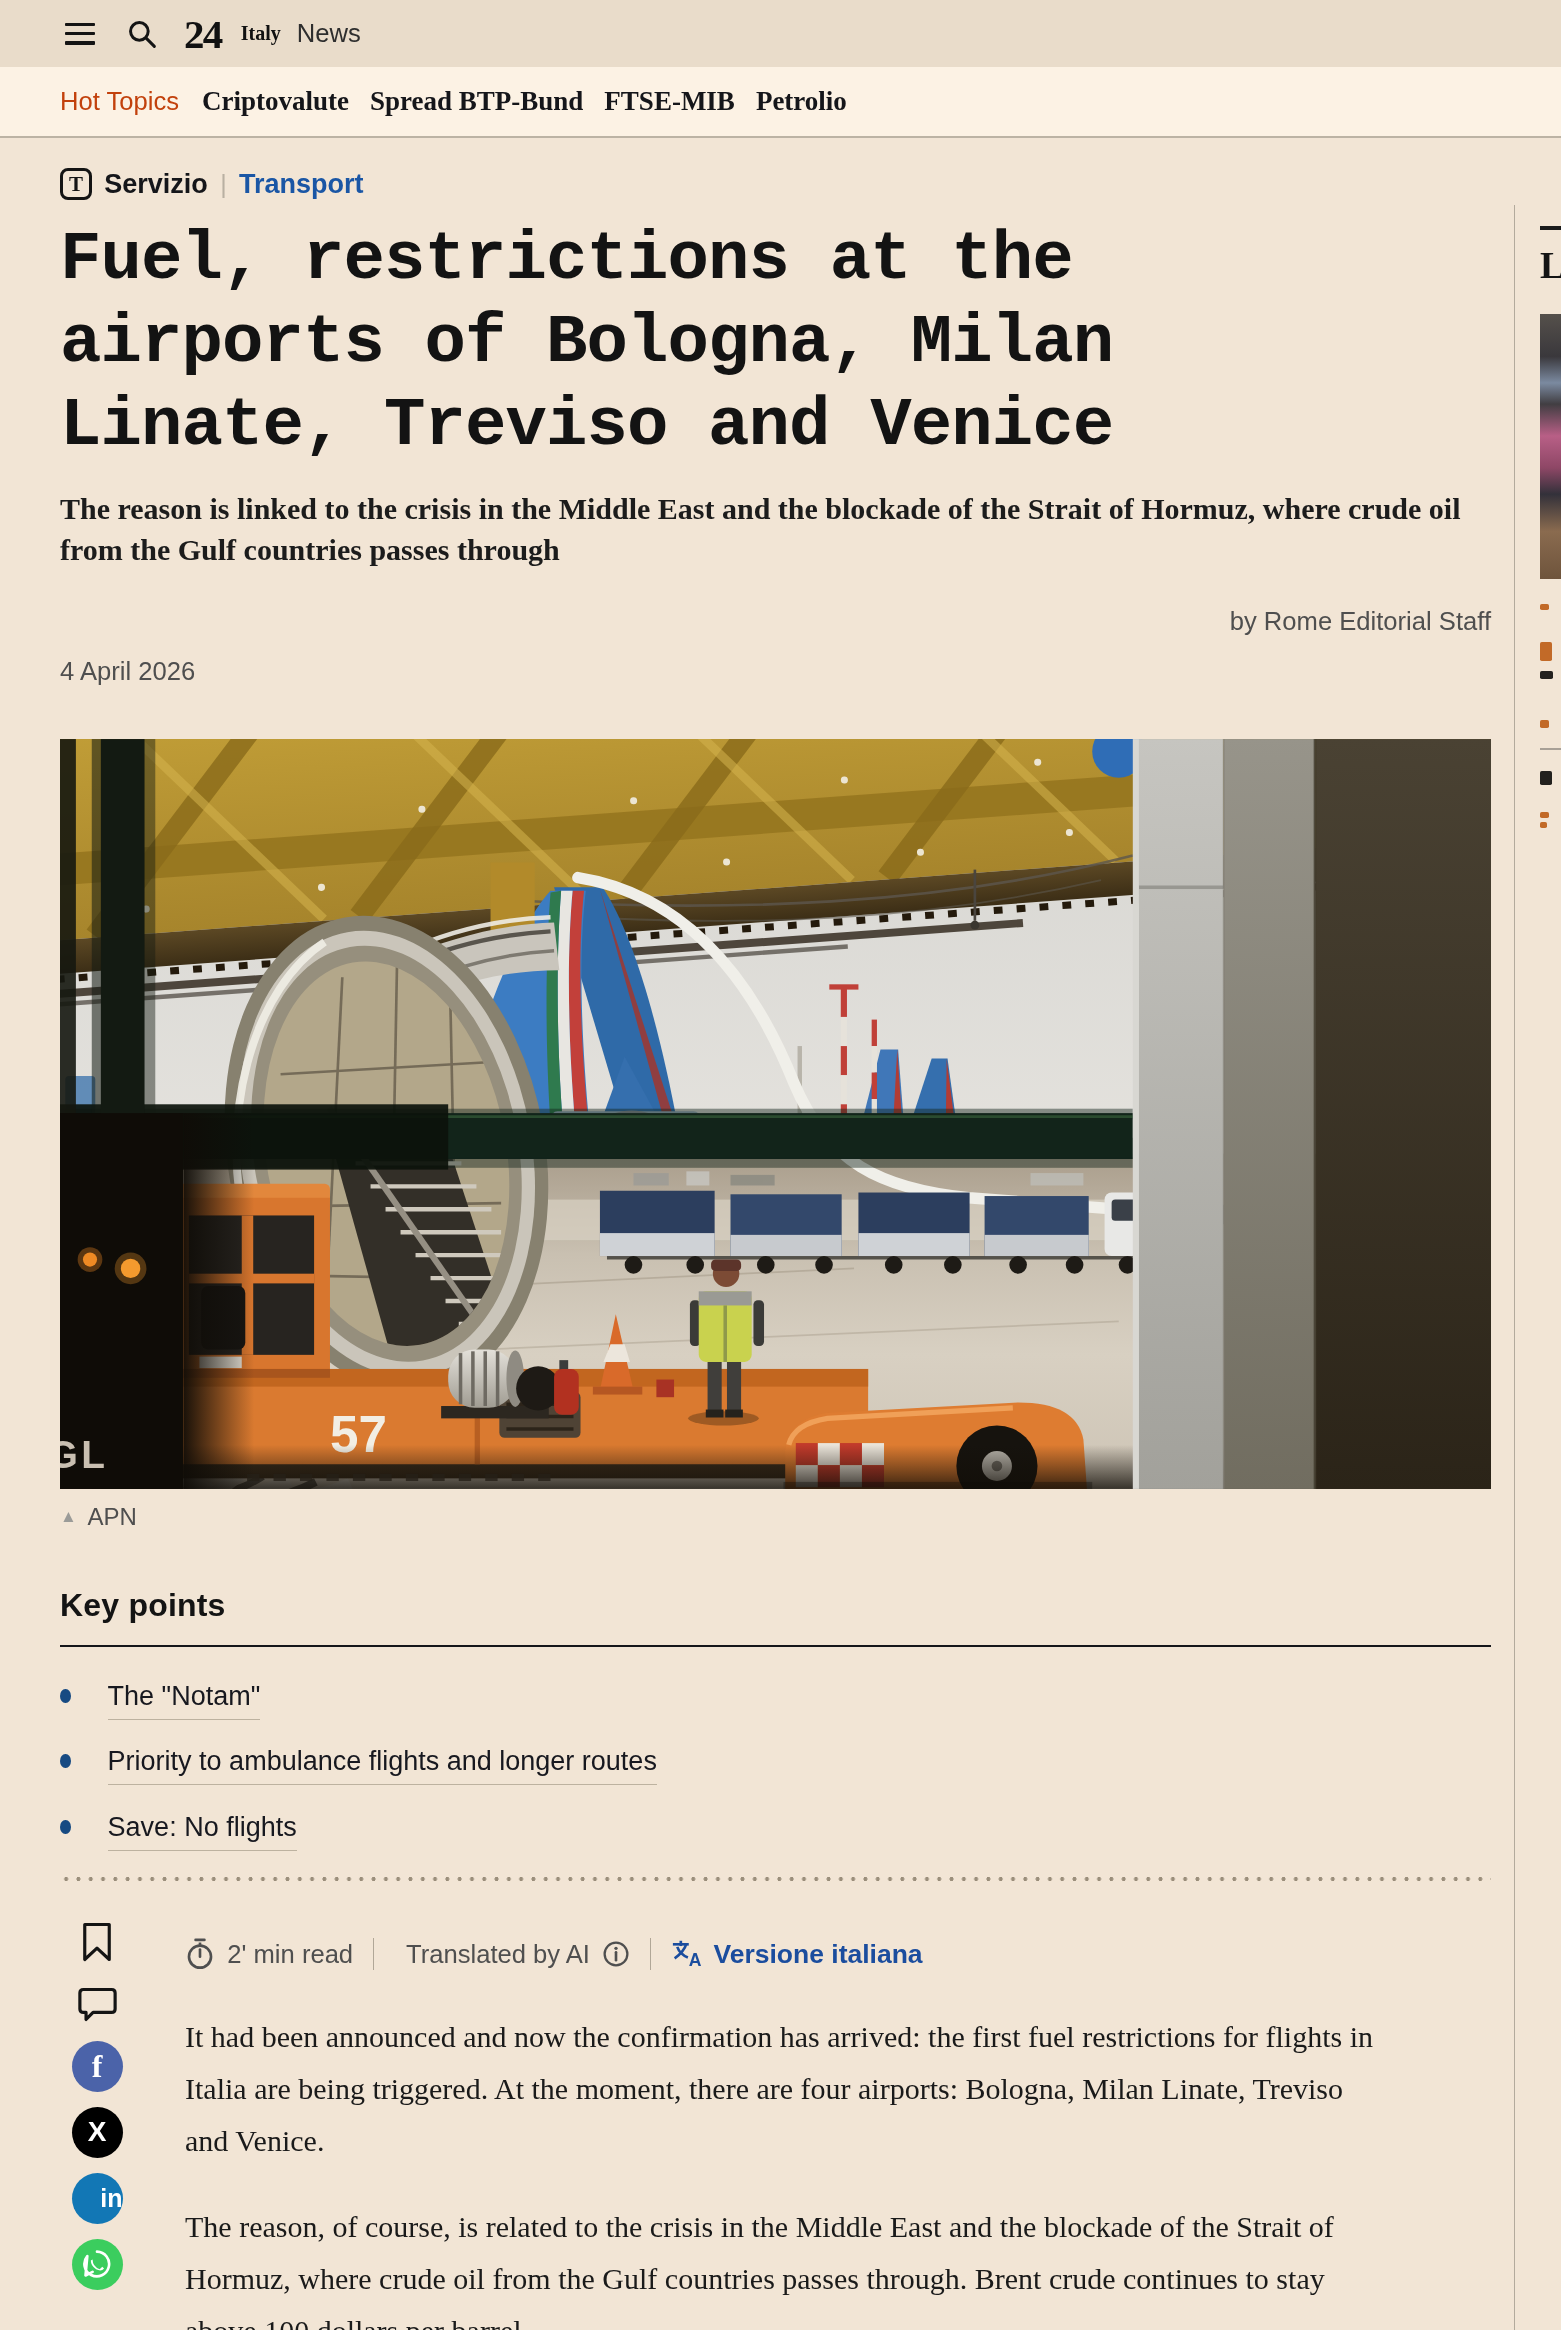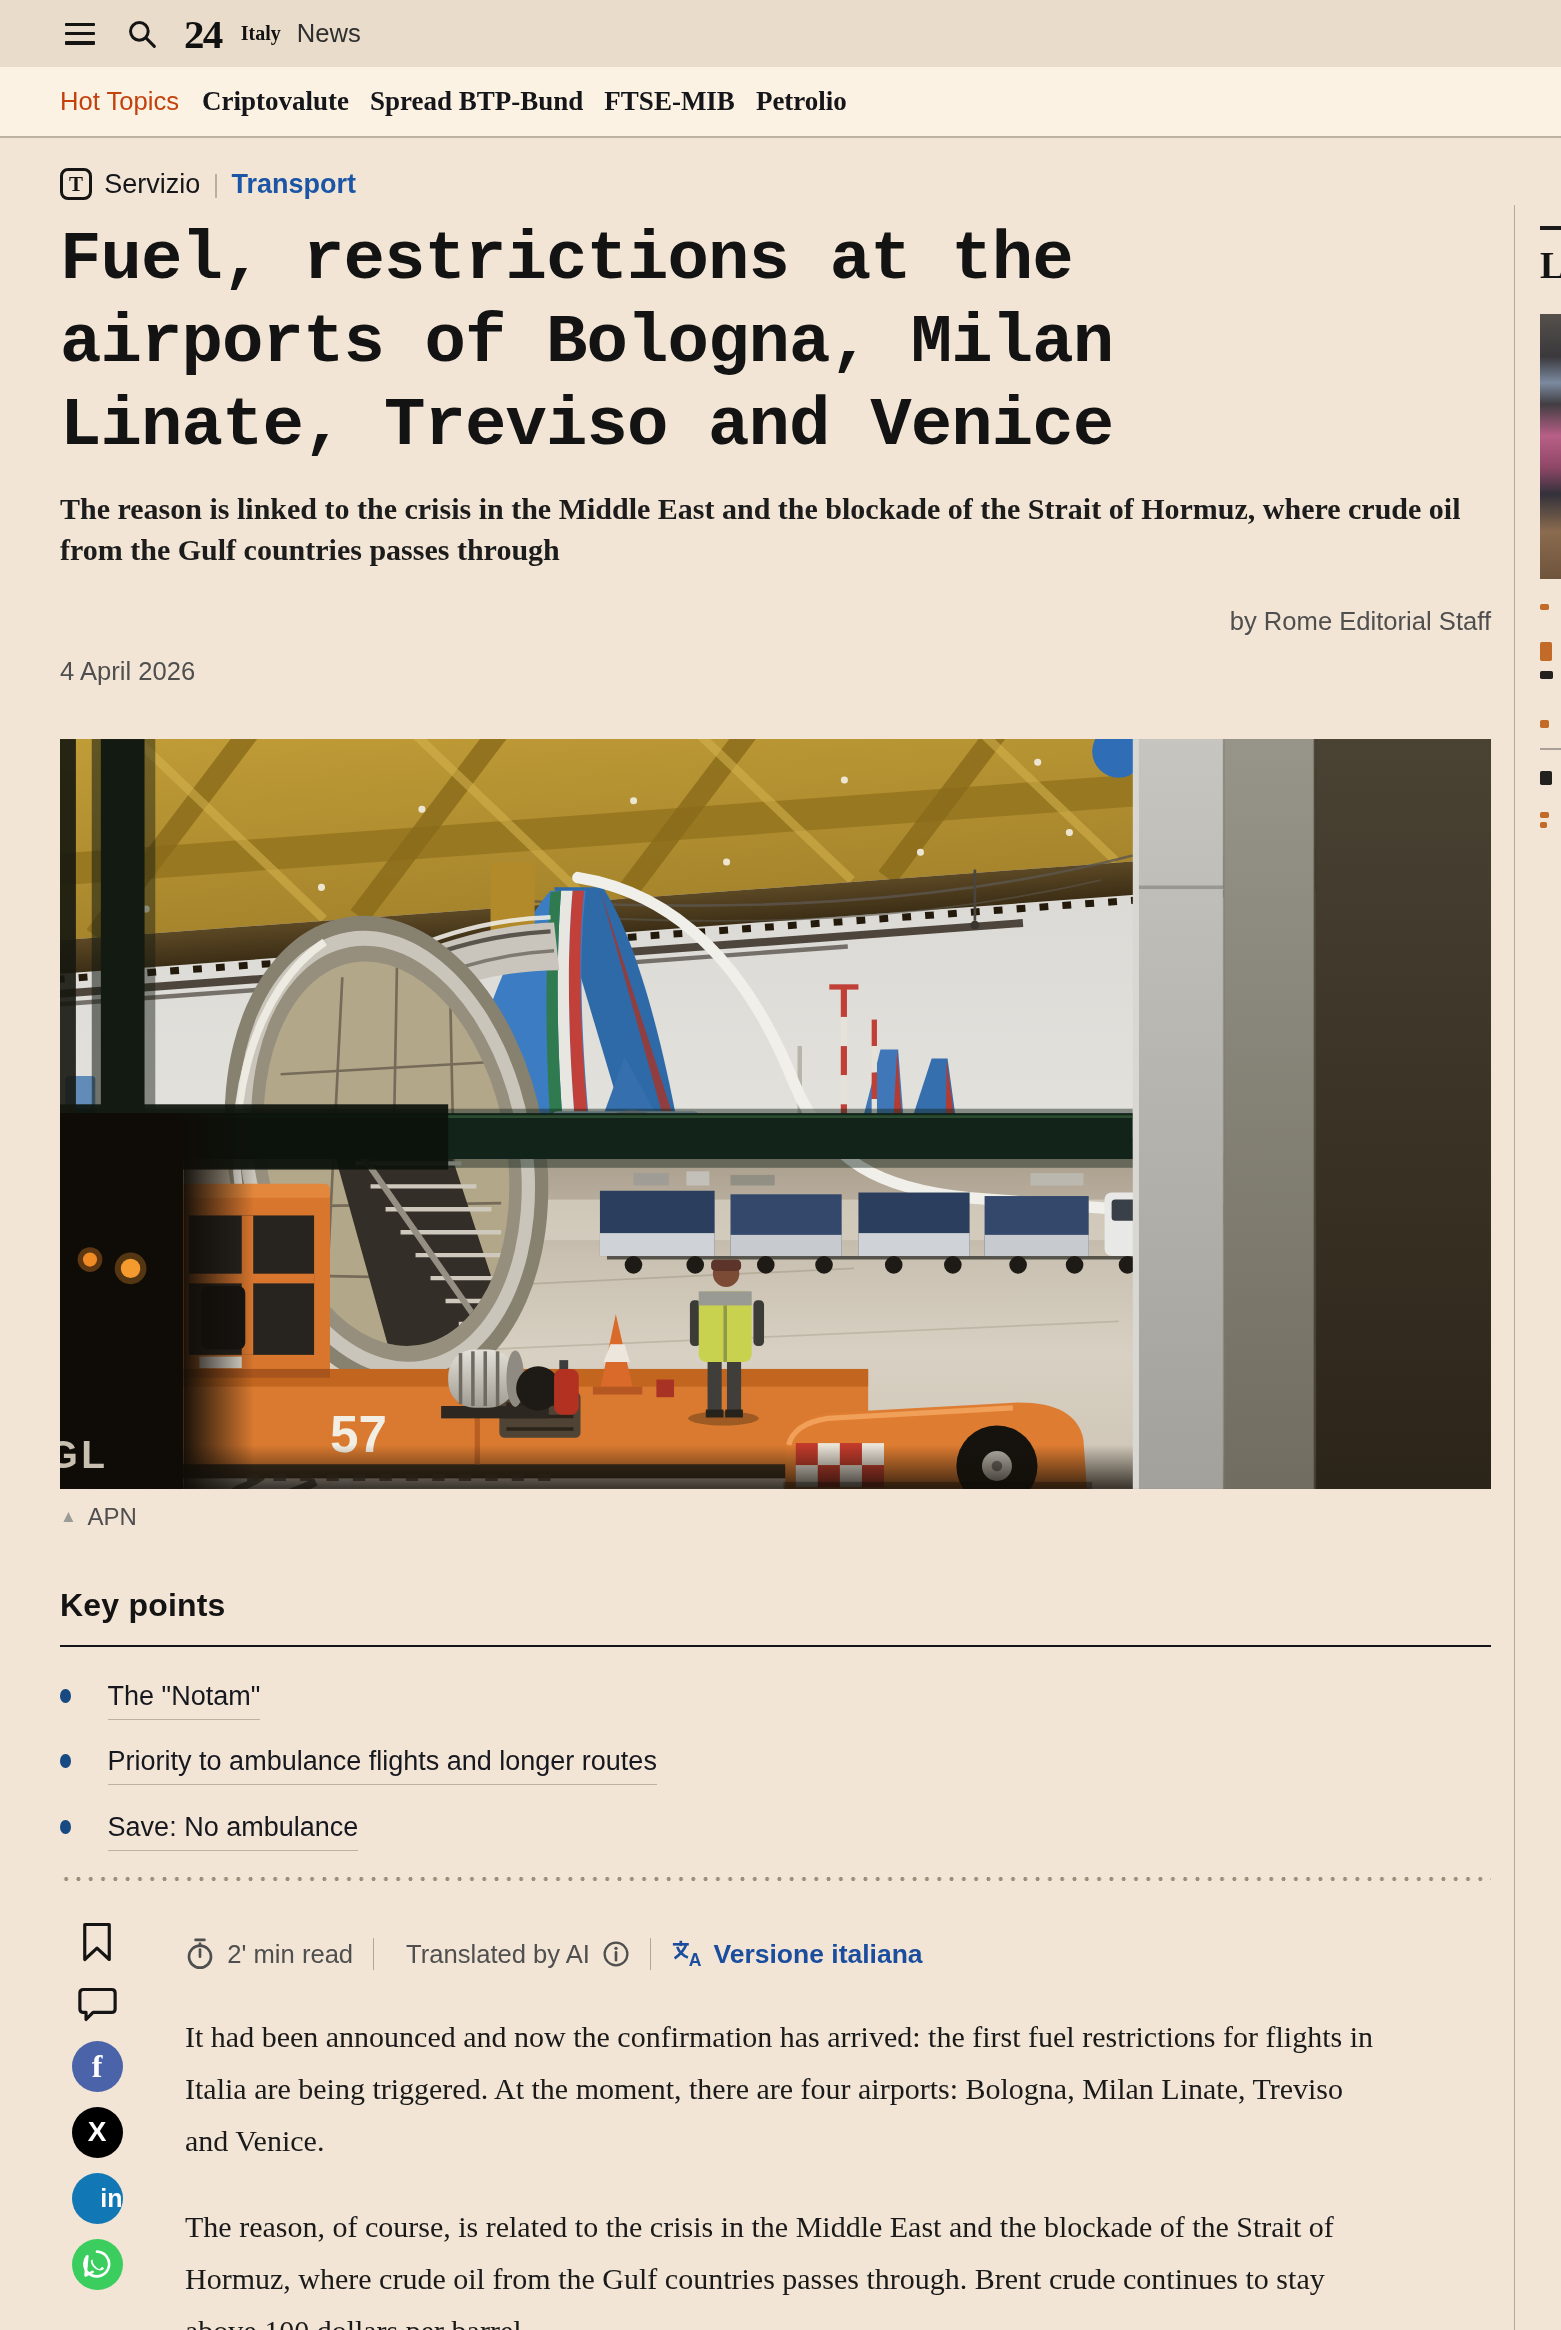--- a/index.html
+++ b/index.html
@@ -37,7 +37,7 @@
     display:flex; align-items:center; justify-content:center;
     font-family:"Liberation Serif", serif; font-weight:bold; font-size:21px; color:#141414;
   }
-  .kicker-type { margin-left:12.3px; font-weight:normal; font-size:27px; color:#15161a; }
+  .kicker-type { margin-left:12.3px; font-weight:bold; font-size:27px; color:#15161a; }
   .kicker-sep { margin:0 12.3px; color:#b9b0a2; font-size:25px; }
   .kicker-cat { font-weight:bold; font-size:27px; color:#1a56a5; cursor:pointer; }
   h1.headline {

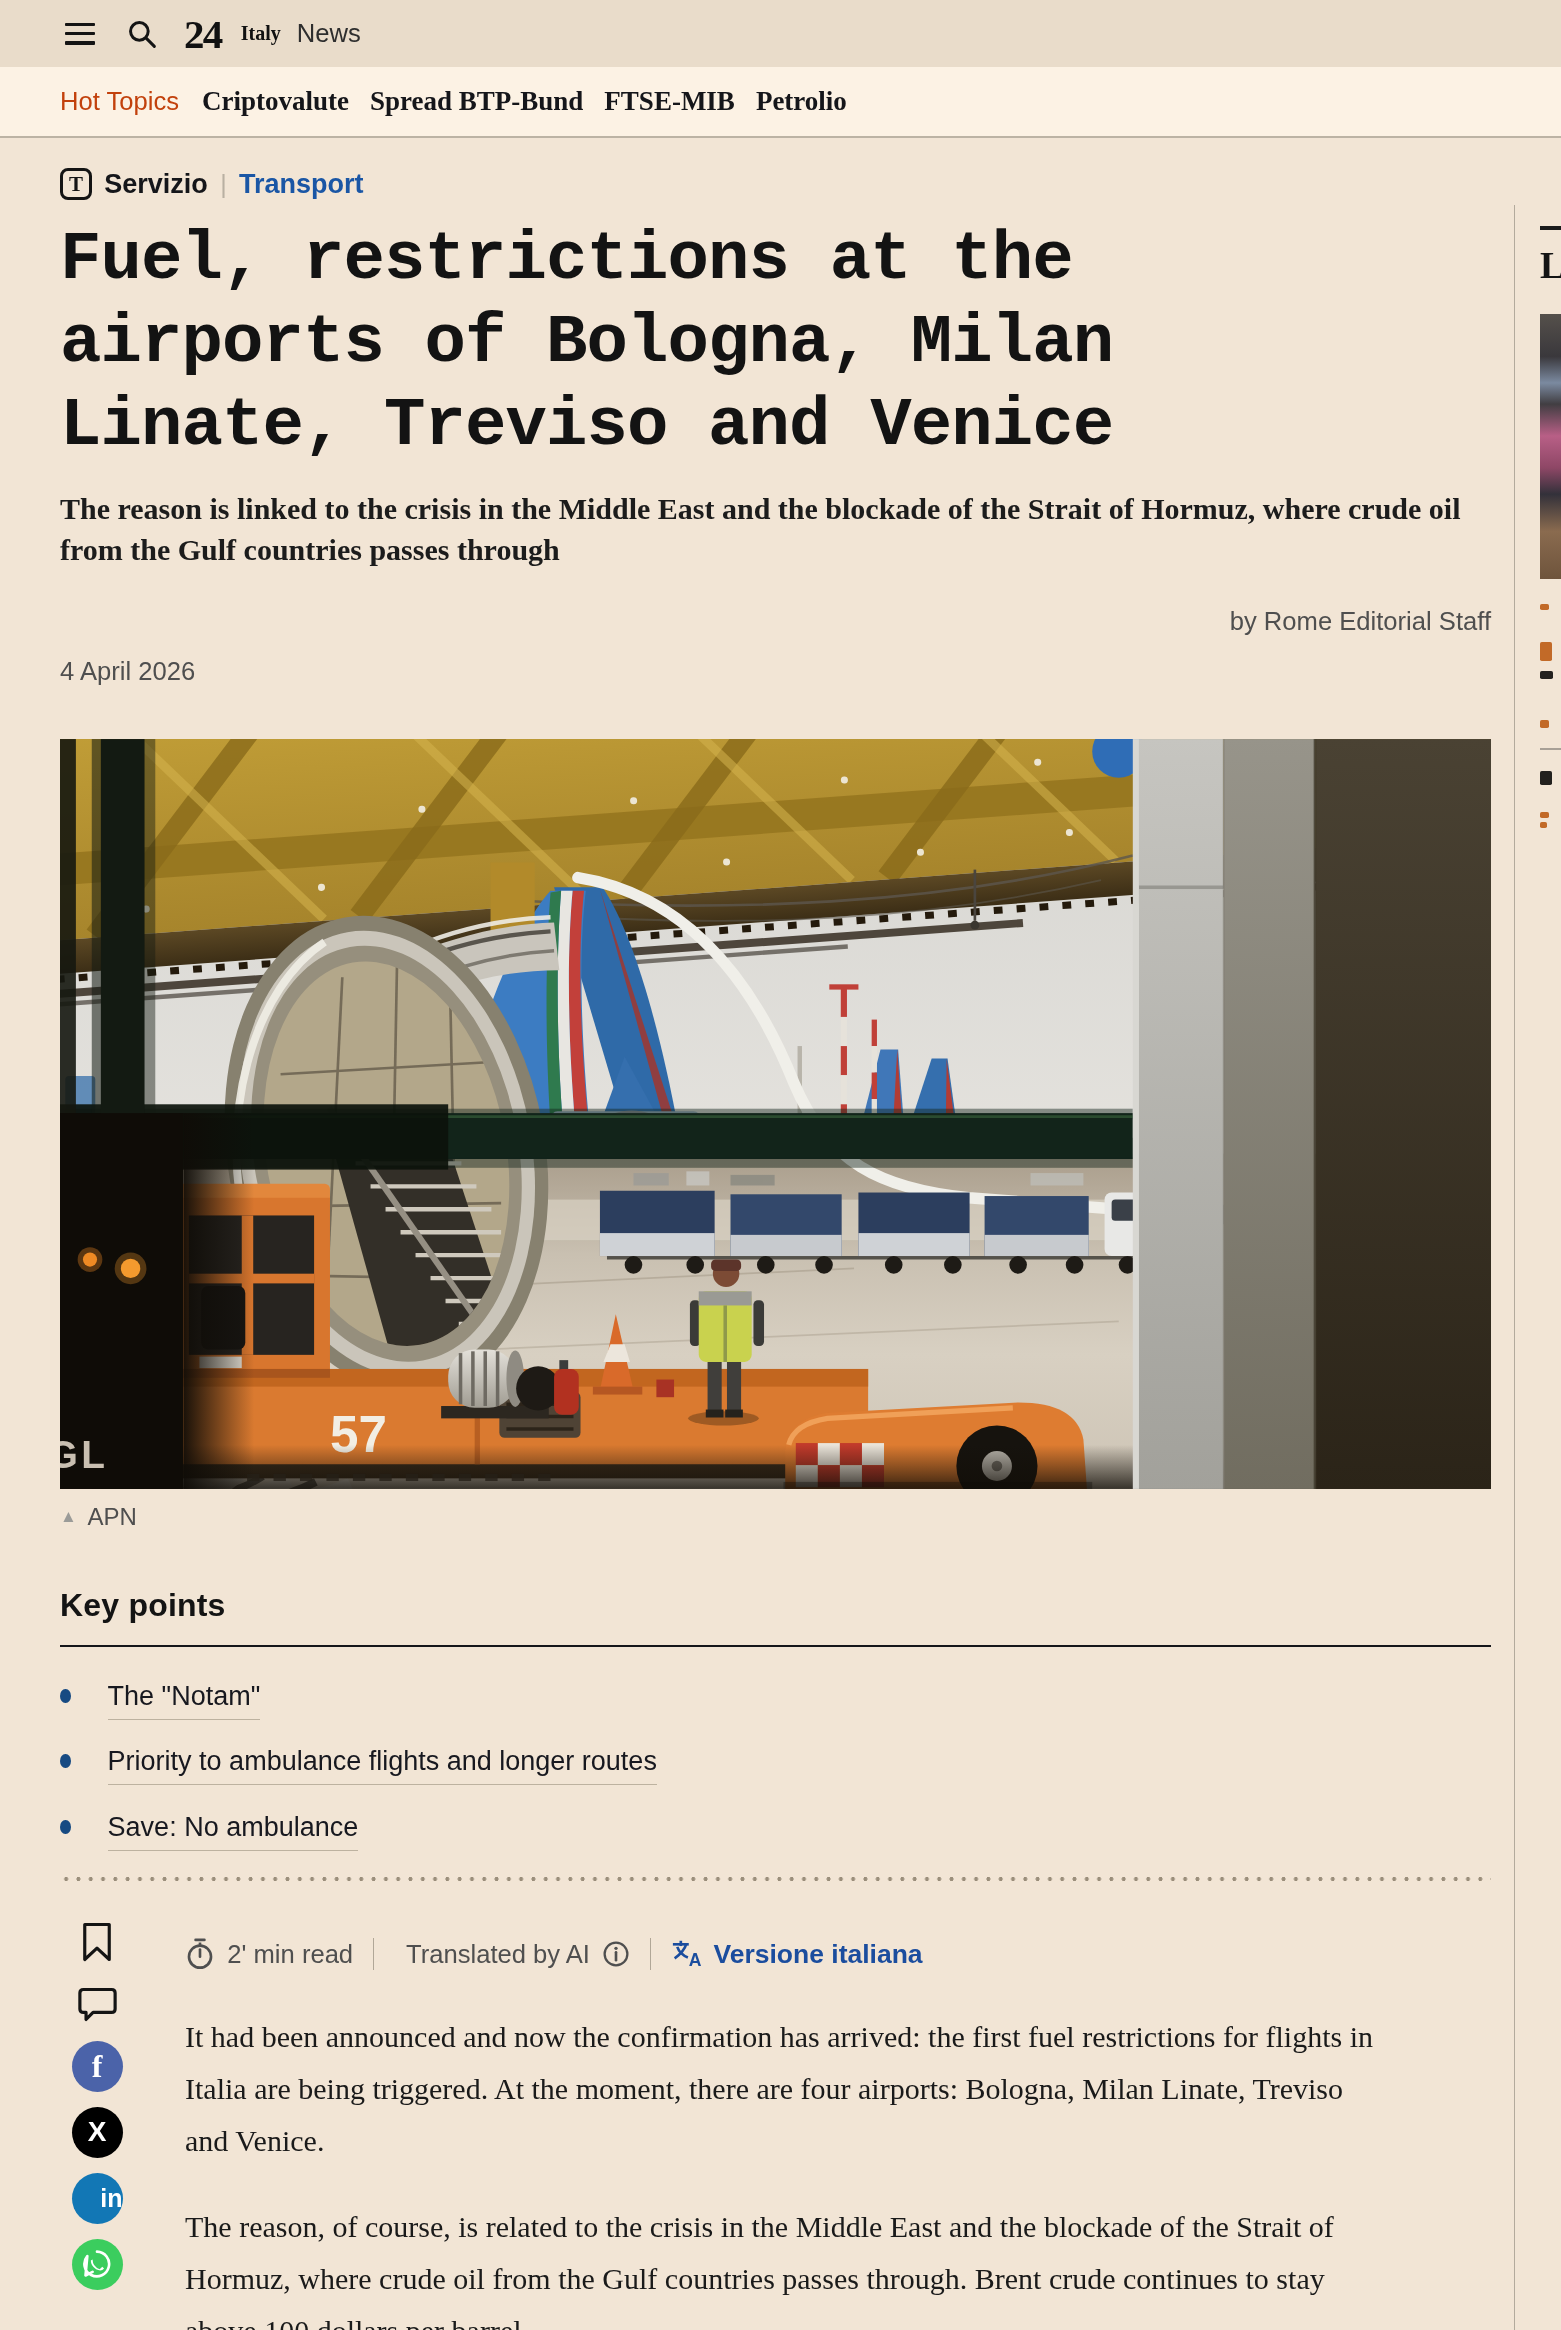--- a/index.html
+++ b/index.html
@@ -506,7 +506,7 @@
     </li>
     <li>
       <span class="kp-bullet"></span>
-      <a class="kp-link">Save: No ambulance</a>
+      <a class="kp-link">Save: No flights</a>
     </li>
   </ul>
 

